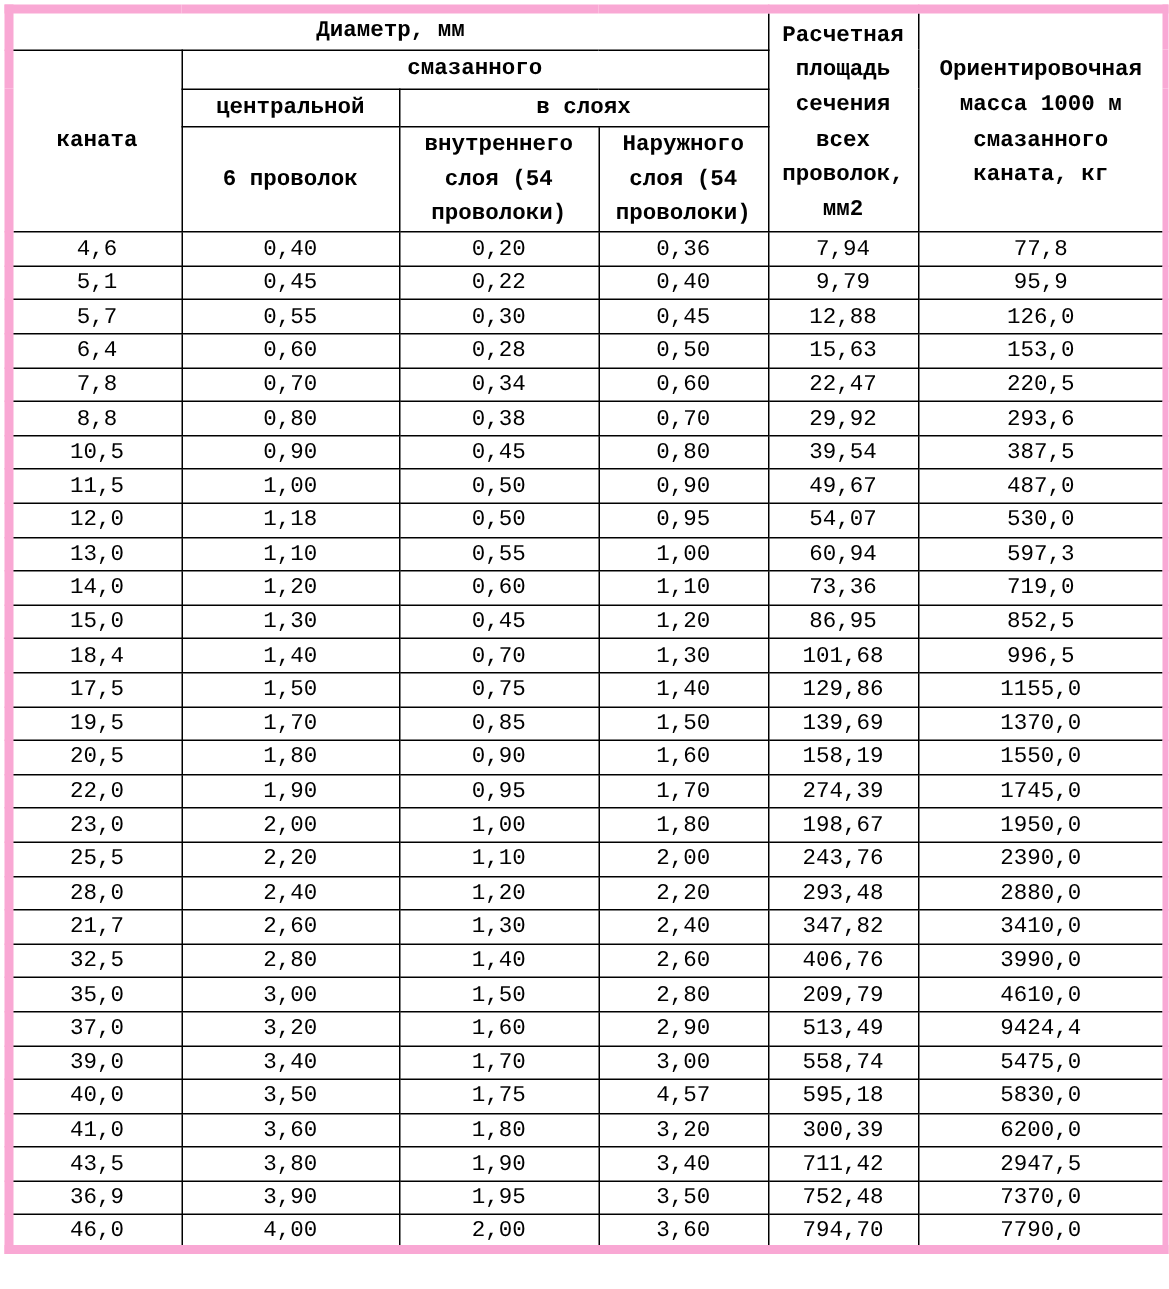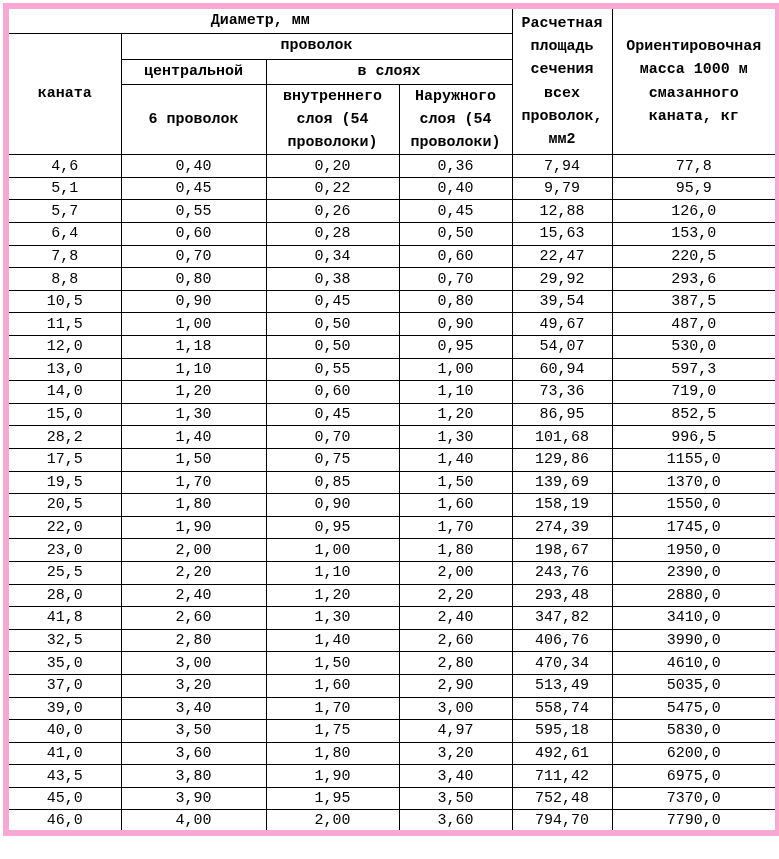--- a/index.html
+++ b/index.html
@@ -67,7 +67,7 @@
       </tr>
       <tr class="hr2">
         <th rowspan="3">каната</th>
-        <th colspan="3">проволок</th>
+        <th colspan="3">смазанного</th>
       </tr>
       <tr class="hr3">
         <th>центральной</th>

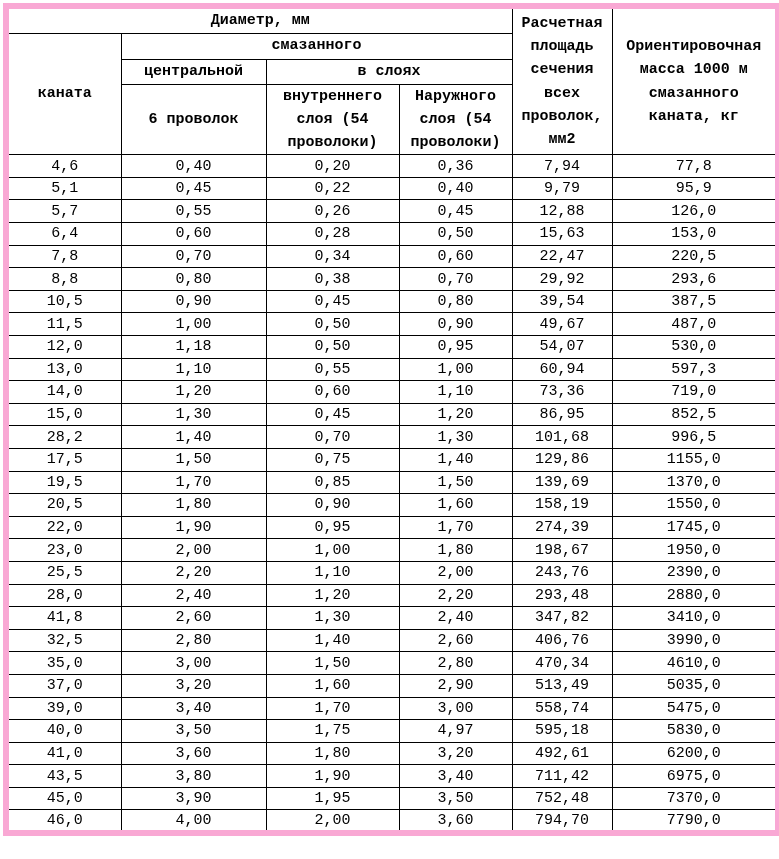--- a/index.html
+++ b/index.html
@@ -99,7 +99,7 @@
         <tr>
           <td>5,7</td>
           <td>0,55</td>
-          <td>0,26</td>
+          <td>0,30</td>
           <td>0,45</td>
           <td>12,88</td>
           <td>126,0</td>

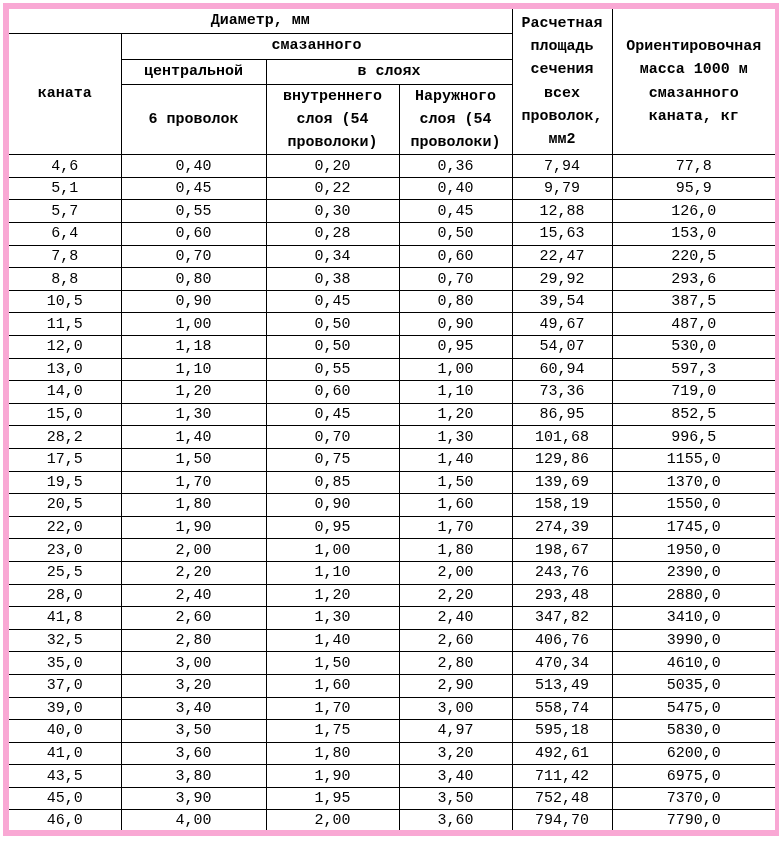--- a/index.html
+++ b/index.html
@@ -177,7 +177,7 @@
           <td>852,5</td>
         </tr>
         <tr>
-          <td>28,2</td>
+          <td>18,4</td>
           <td>1,40</td>
           <td>0,70</td>
           <td>1,30</td>

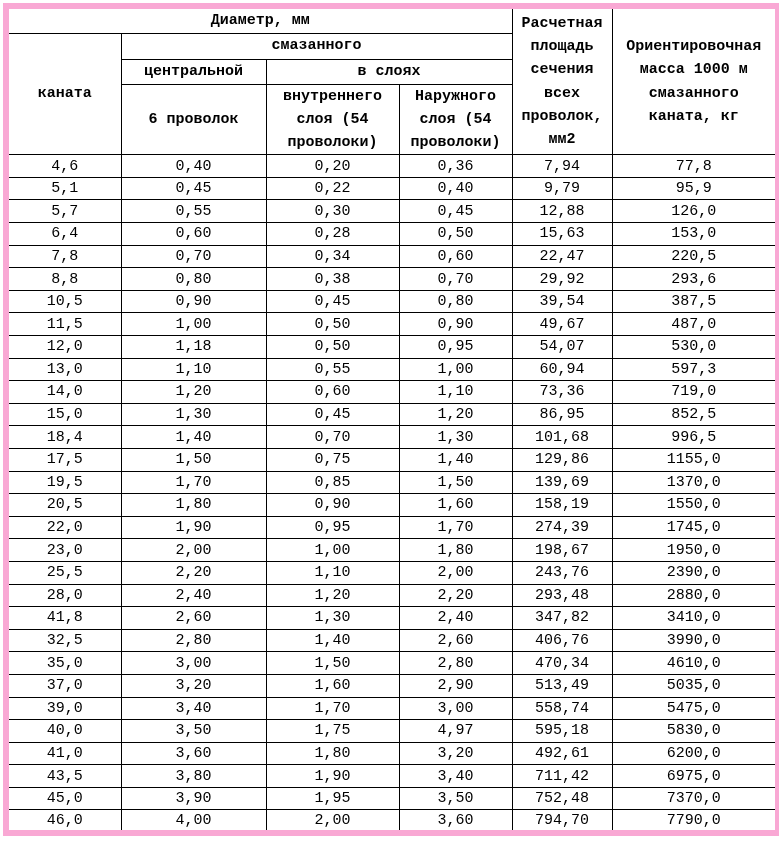--- a/index.html
+++ b/index.html
@@ -241,7 +241,7 @@
           <td>2880,0</td>
         </tr>
         <tr>
-          <td>41,8</td>
+          <td>21,7</td>
           <td>2,60</td>
           <td>1,30</td>
           <td>2,40</td>

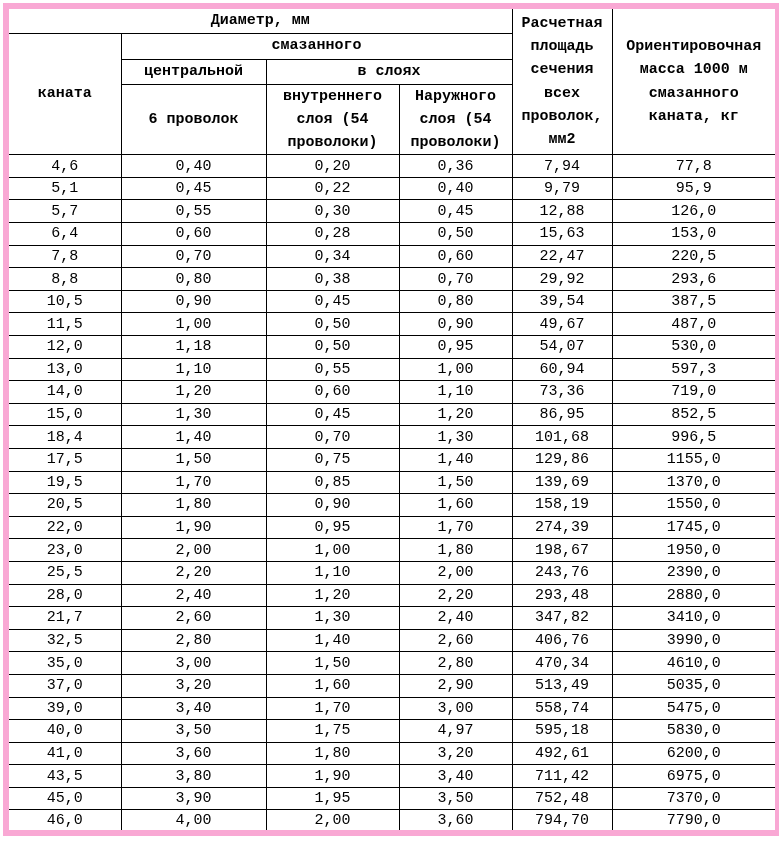--- a/index.html
+++ b/index.html
@@ -261,7 +261,7 @@
           <td>3,00</td>
           <td>1,50</td>
           <td>2,80</td>
-          <td>470,34</td>
+          <td>209,79</td>
           <td>4610,0</td>
         </tr>
         <tr>

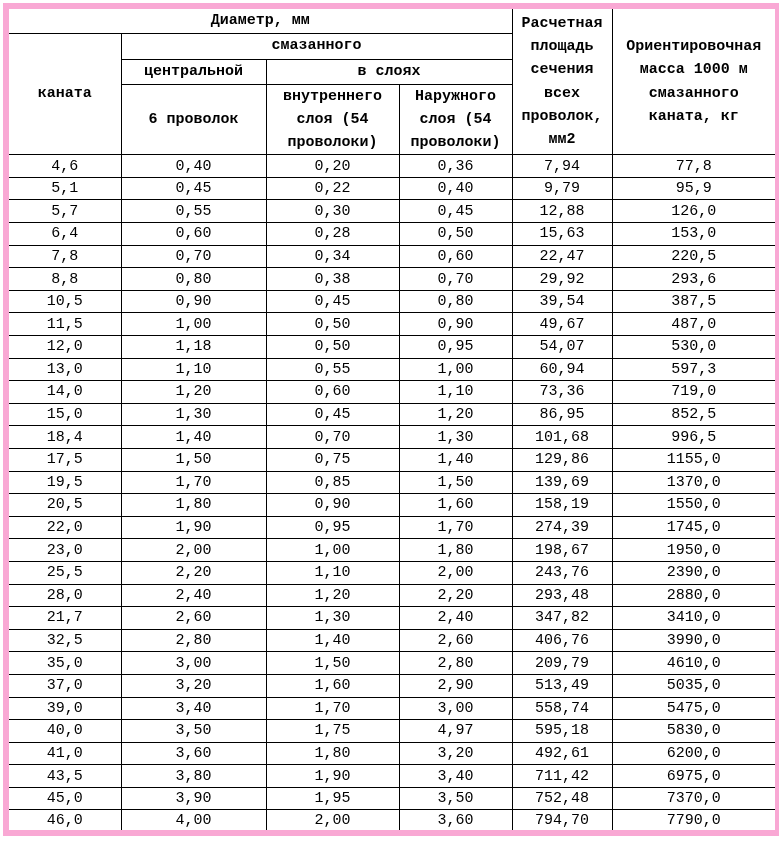--- a/index.html
+++ b/index.html
@@ -270,7 +270,7 @@
           <td>1,60</td>
           <td>2,90</td>
           <td>513,49</td>
-          <td>5035,0</td>
+          <td>9424,4</td>
         </tr>
         <tr>
           <td>39,0</td>

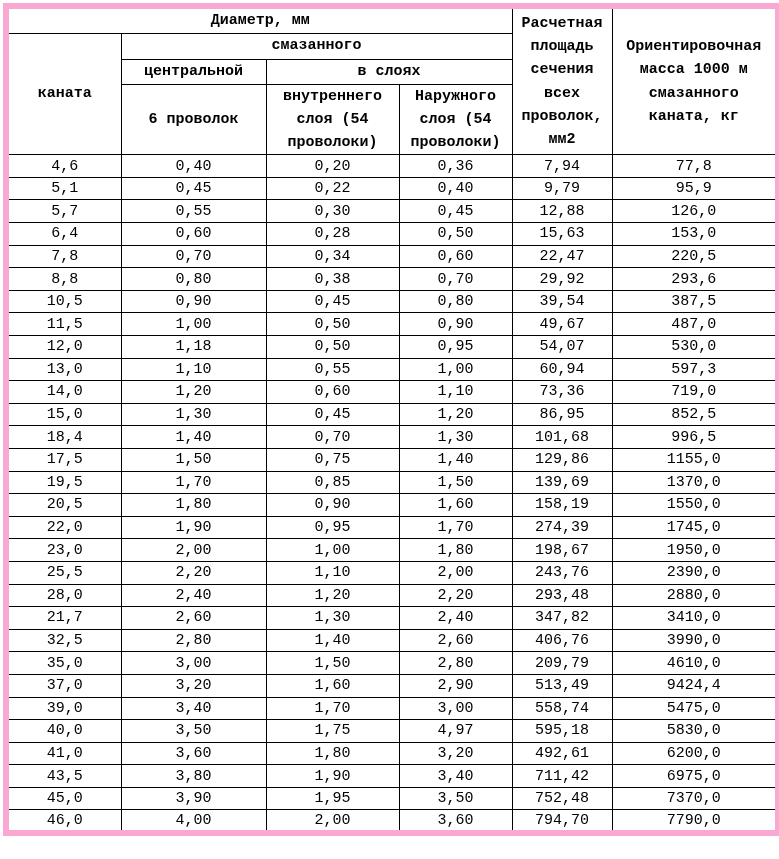--- a/index.html
+++ b/index.html
@@ -284,7 +284,7 @@
           <td>40,0</td>
           <td>3,50</td>
           <td>1,75</td>
-          <td>4,97</td>
+          <td>4,57</td>
           <td>595,18</td>
           <td>5830,0</td>
         </tr>

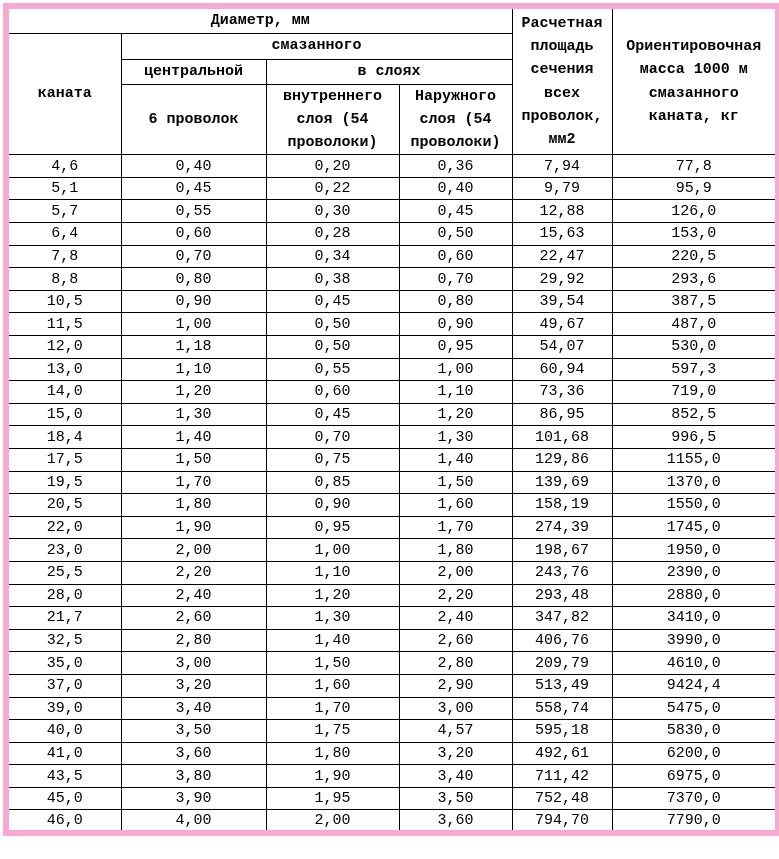--- a/index.html
+++ b/index.html
@@ -293,7 +293,7 @@
           <td>3,60</td>
           <td>1,80</td>
           <td>3,20</td>
-          <td>492,61</td>
+          <td>300,39</td>
           <td>6200,0</td>
         </tr>
         <tr>

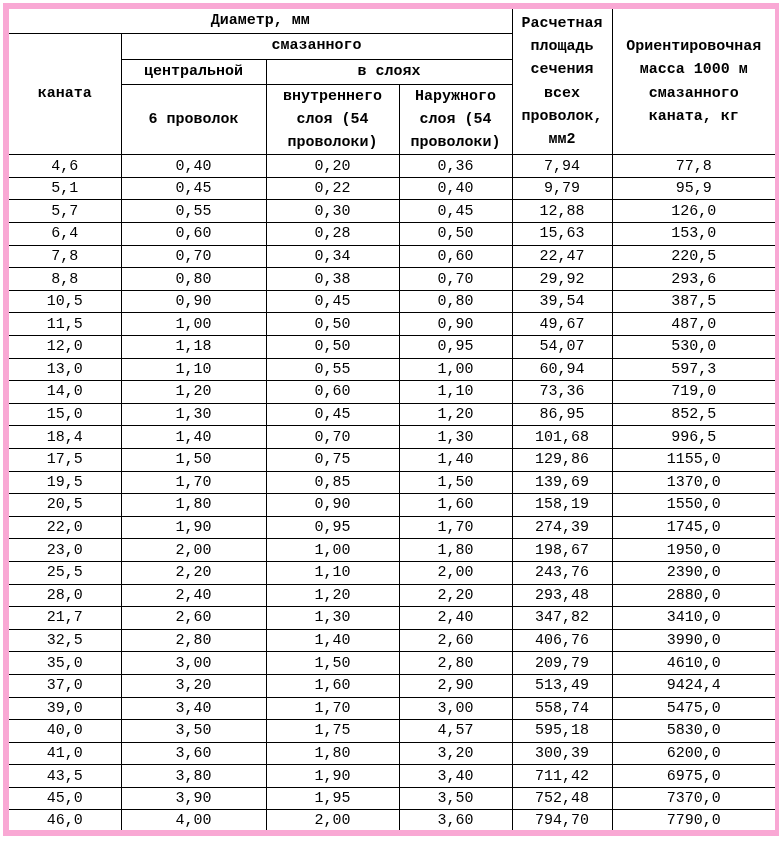--- a/index.html
+++ b/index.html
@@ -302,7 +302,7 @@
           <td>1,90</td>
           <td>3,40</td>
           <td>711,42</td>
-          <td>6975,0</td>
+          <td>2947,5</td>
         </tr>
         <tr>
           <td>45,0</td>

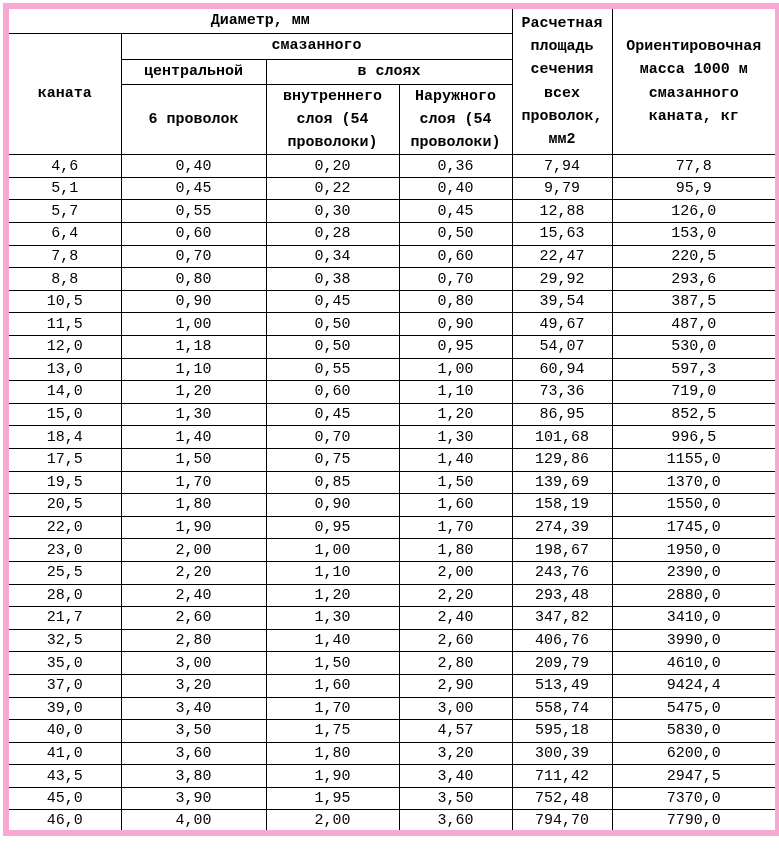--- a/index.html
+++ b/index.html
@@ -305,7 +305,7 @@
           <td>2947,5</td>
         </tr>
         <tr>
-          <td>45,0</td>
+          <td>36,9</td>
           <td>3,90</td>
           <td>1,95</td>
           <td>3,50</td>

